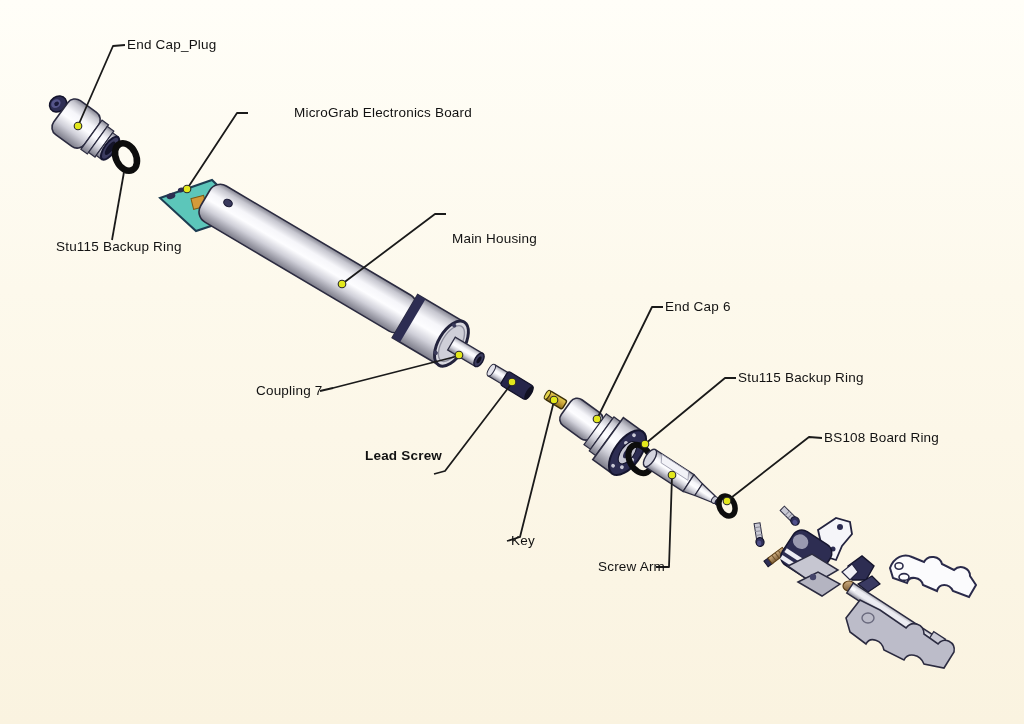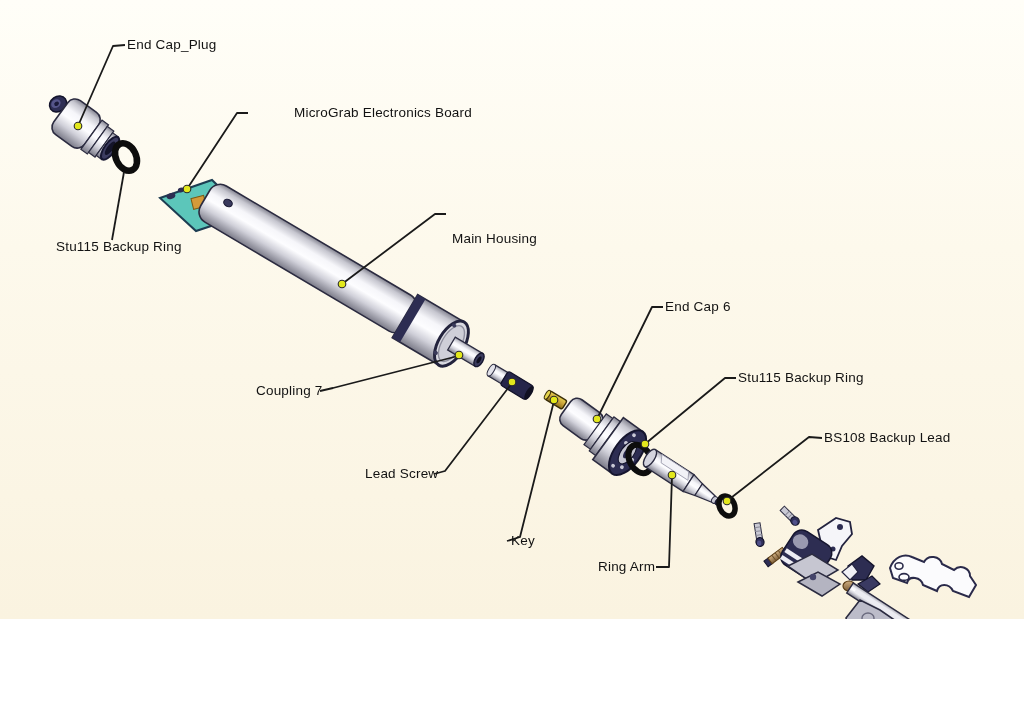--- a/index.html
+++ b/index.html
@@ -5,7 +5,7 @@
   html,body{margin:0;padding:0;background:#ffffff;}
   .stage{
     position:relative;
-    width:1024px;height:619px;
+    width:1024px;height:724px;
     overflow:hidden;
     background:linear-gradient(180deg,#fffef8 0%,#fdf9ec 40%,#faf3e0 100%);
     font-family:"Liberation Sans",sans-serif;

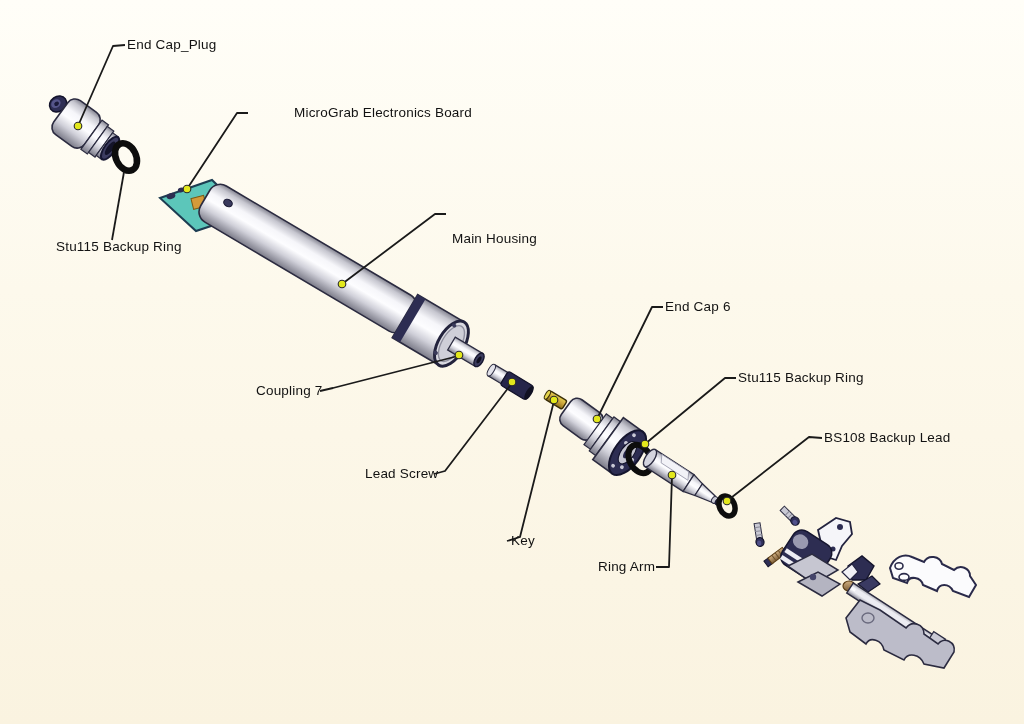--- a/index.html
+++ b/index.html
@@ -224,7 +224,7 @@
   <div class="part-label" style="left: 483px; top: 541px; color: rgb(18, 18, 18); margin-left: 28px;">Key</div>
   <div class="part-label" style="left: 665px; top: 307px; color: rgb(18, 18, 18);">End Cap 6</div>
   <div class="part-label" style="left: 738px; top: 378px; color: rgb(18, 18, 18);">Stu115 Backup Ring</div>
-  <div class="part-label" style="left: 824px; top: 438px; color: rgb(18, 18, 18);">BS108 Backup Lead</div>
+  <div class="part-label" style="left: 824px; top: 438px; color: rgb(18, 18, 18);">BS108 Board Ring</div>
   <div class="part-label" style="left: 598px; top: 567px; color: rgb(18, 18, 18);">Ring Arm</div>
 </div>
 

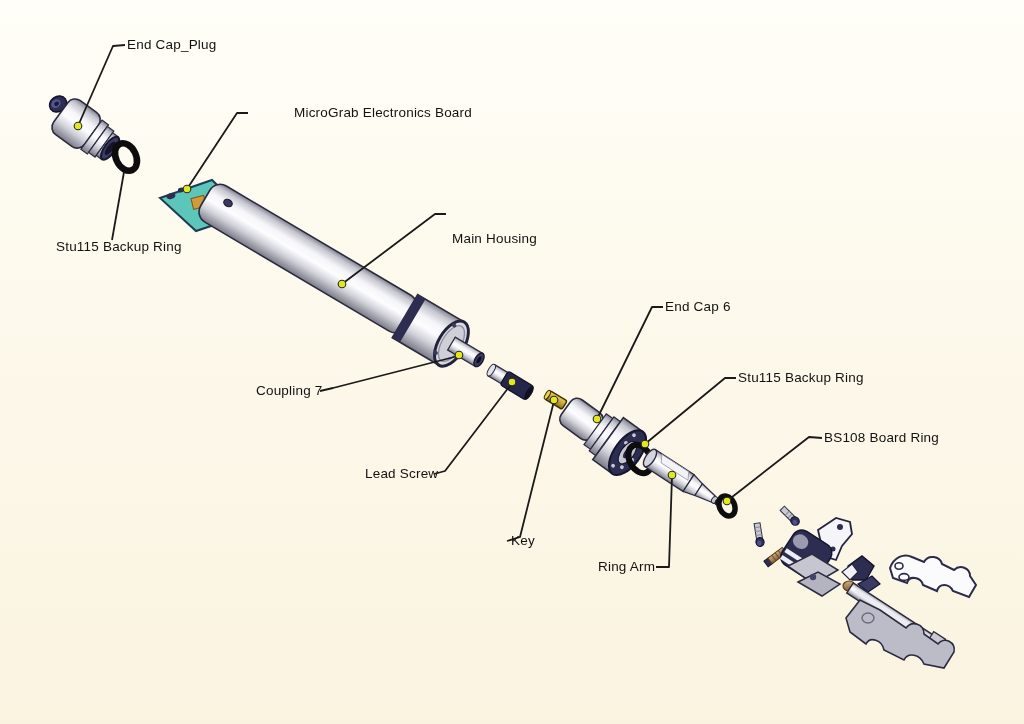--- a/index.html
+++ b/index.html
@@ -220,7 +220,7 @@
   <div class="part-label" style="left: 452px; top: 214px; color: rgb(18, 18, 18); margin-top: 25px;">Main Housing</div>
   <div class="part-label" style="left: 56px; top: 247px; color: rgb(18, 18, 18);">Stu115 Backup Ring</div>
   <div class="part-label" style="left: 256px; top: 391px; color: rgb(18, 18, 18);">Coupling 7</div>
-  <div class="part-label" style="left: 365px; top: 474px; color: rgb(18, 18, 18);">Lead Screw</div>
+  <div class="part-label" style="left: 365px; top: 456px; color: rgb(18, 18, 18); font-weight: bold;">Lead Screw</div>
   <div class="part-label" style="left: 483px; top: 541px; color: rgb(18, 18, 18); margin-left: 28px;">Key</div>
   <div class="part-label" style="left: 665px; top: 307px; color: rgb(18, 18, 18);">End Cap 6</div>
   <div class="part-label" style="left: 738px; top: 378px; color: rgb(18, 18, 18);">Stu115 Backup Ring</div>

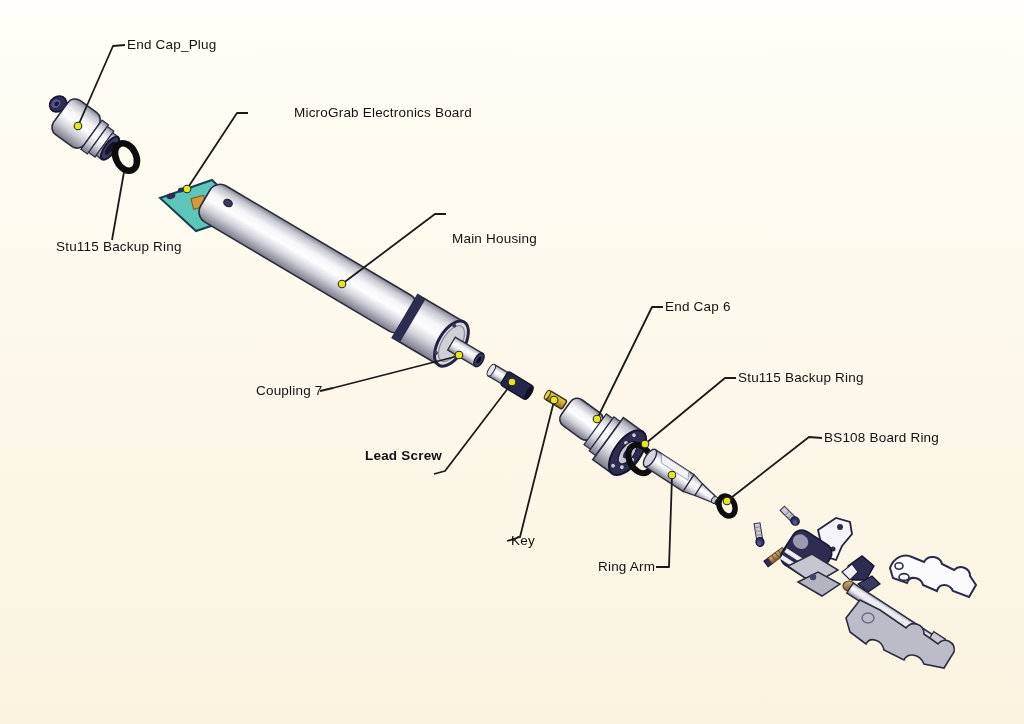--- a/index.html
+++ b/index.html
@@ -225,7 +225,7 @@
   <div class="part-label" style="left: 665px; top: 307px; color: rgb(18, 18, 18);">End Cap 6</div>
   <div class="part-label" style="left: 738px; top: 378px; color: rgb(18, 18, 18);">Stu115 Backup Ring</div>
   <div class="part-label" style="left: 824px; top: 438px; color: rgb(18, 18, 18);">BS108 Board Ring</div>
-  <div class="part-label" style="left: 598px; top: 567px; color: rgb(18, 18, 18);">Ring Arm</div>
+  <div class="part-label" style="left: 598px; top: 567px; color: rgb(18, 18, 18);">Screw Arm</div>
 </div>
 
 </body></html>

